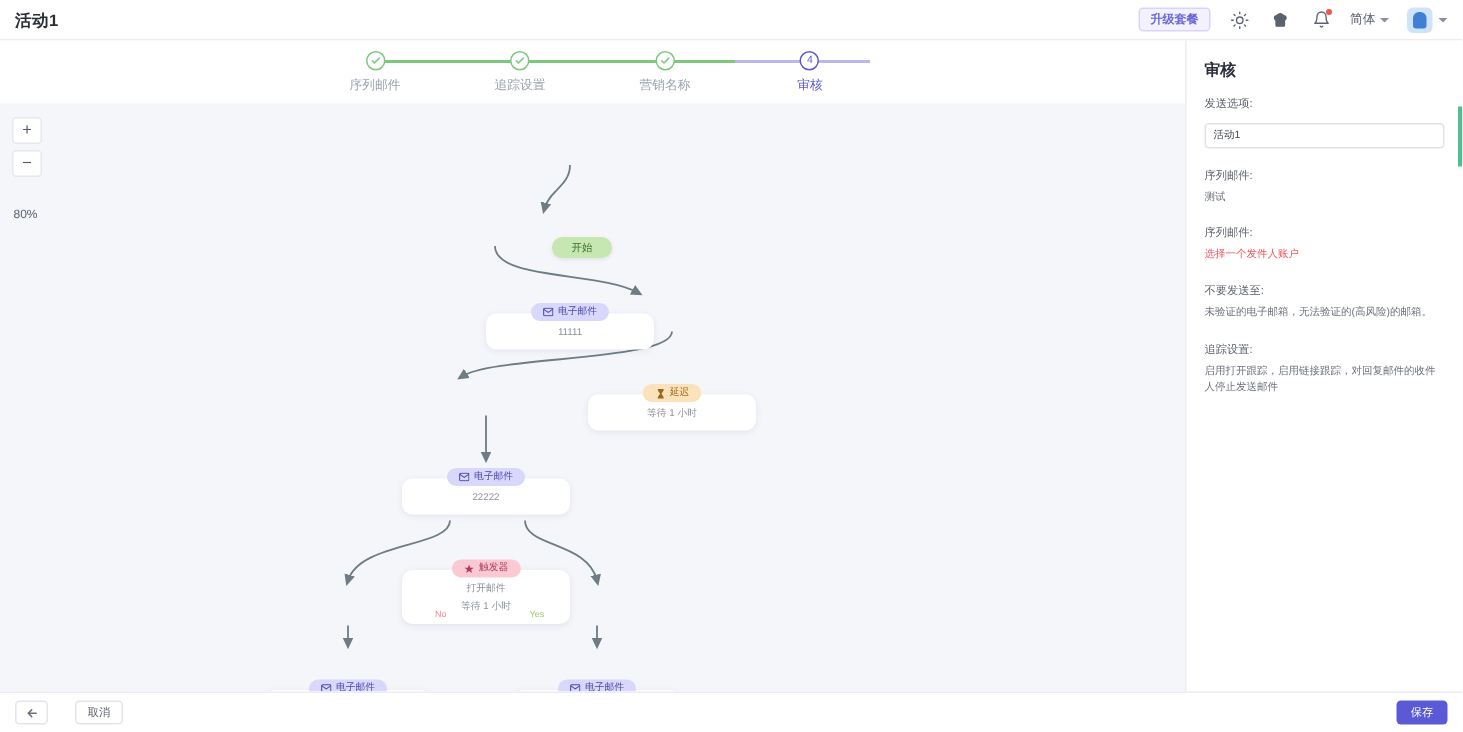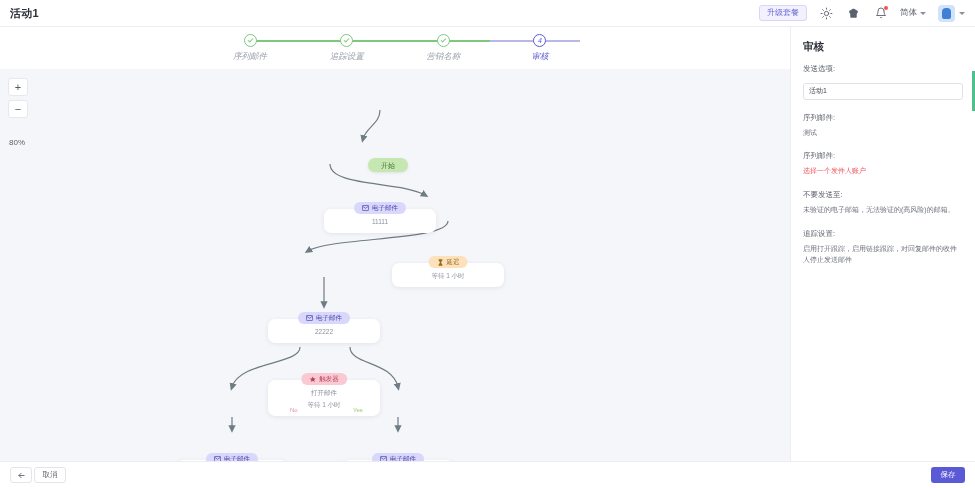--- a/index.html
+++ b/index.html
@@ -21,7 +21,7 @@
   .topbar-right { margin-left:auto; display:flex; align-items:center; gap:12px; }
   .upgrade-btn {
     font-size:8px; color:#6a68d8; background:#f2f1fd; border:1px solid #d8d6f7;
-    border-radius:3px; padding:3px 7px; line-height:1; cursor:pointer; white-space:nowrap;
+    border-radius:3px; padding:3px 7px; line-height:1; cursor:pointer; white-space:nowrap;font-weight:bold;
   }
   .icon-btn { width:15px; height:15px; display:flex; align-items:center; justify-content:center;
     color:#5c6170; cursor:pointer; position:relative; }

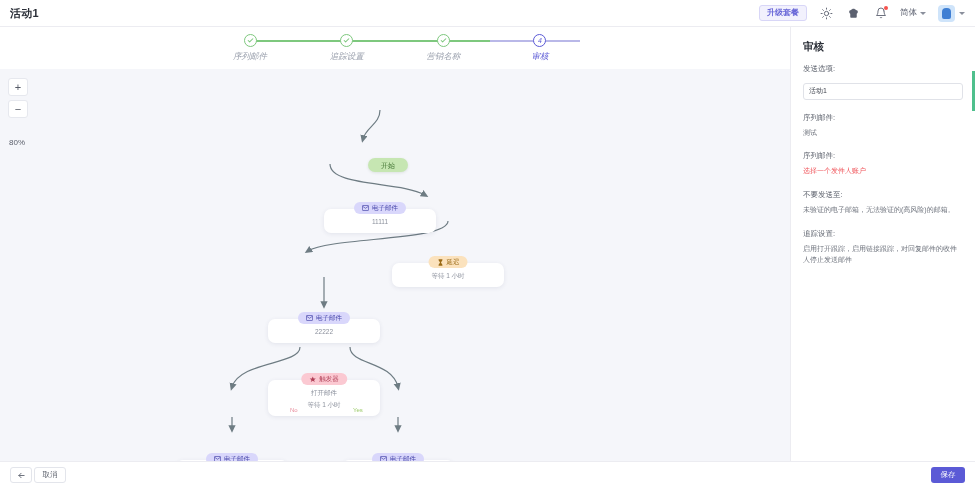--- a/index.html
+++ b/index.html
@@ -37,7 +37,7 @@
   
   .stepper { position:absolute; left:0; top:27px; width:790px; height:42px; background:#fff;
     display:flex; align-items:flex-start; justify-content:center; }
-  .steps { position:relative; width:360px; margin-top:7px; display:flex; justify-content:space-between;font-style:italic; }
+  .steps { position:relative; width:360px; margin-top:7px; display:flex; justify-content:space-between; }
   .step { position:relative; width:70px; display:flex; flex-direction:column; align-items:center; cursor:pointer; }
   .step-circle { width:13px;height:13px;border-radius:50%;background:#fff;border:1.3px solid #7ec87e;
     display:flex;align-items:center;justify-content:center;z-index:2;position:relative; }

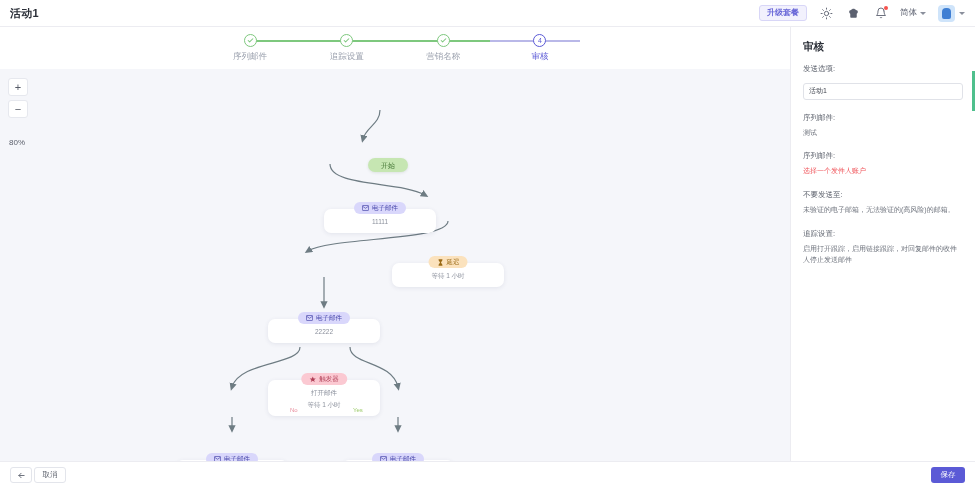--- a/index.html
+++ b/index.html
@@ -97,7 +97,7 @@
     border-top:1px solid #ececf1; display:flex; align-items:center; padding:0 10px; }
   .back-btn { width:22px;height:16px;border:1px solid #e3e5eb;border-radius:3px;background:#fff;
     display:flex;align-items:center;justify-content:center;color:#6b707b;cursor:pointer; }
-  .cancel-btn { margin-left:2px; min-width:32px; height:16px; border:1px solid #e3e5eb;border-radius:3px;
+  .cancel-btn { margin-left:18px; min-width:32px; height:16px; border:1px solid #e3e5eb;border-radius:3px;
     background:#fff; font-size:7.5px; color:#5d626d; display:flex;align-items:center;justify-content:center;
     cursor:pointer; padding:0 7px; font-family:inherit; }
   .save-btn { margin-left:auto; min-width:34px; height:16px; border:none; border-radius:3px;

